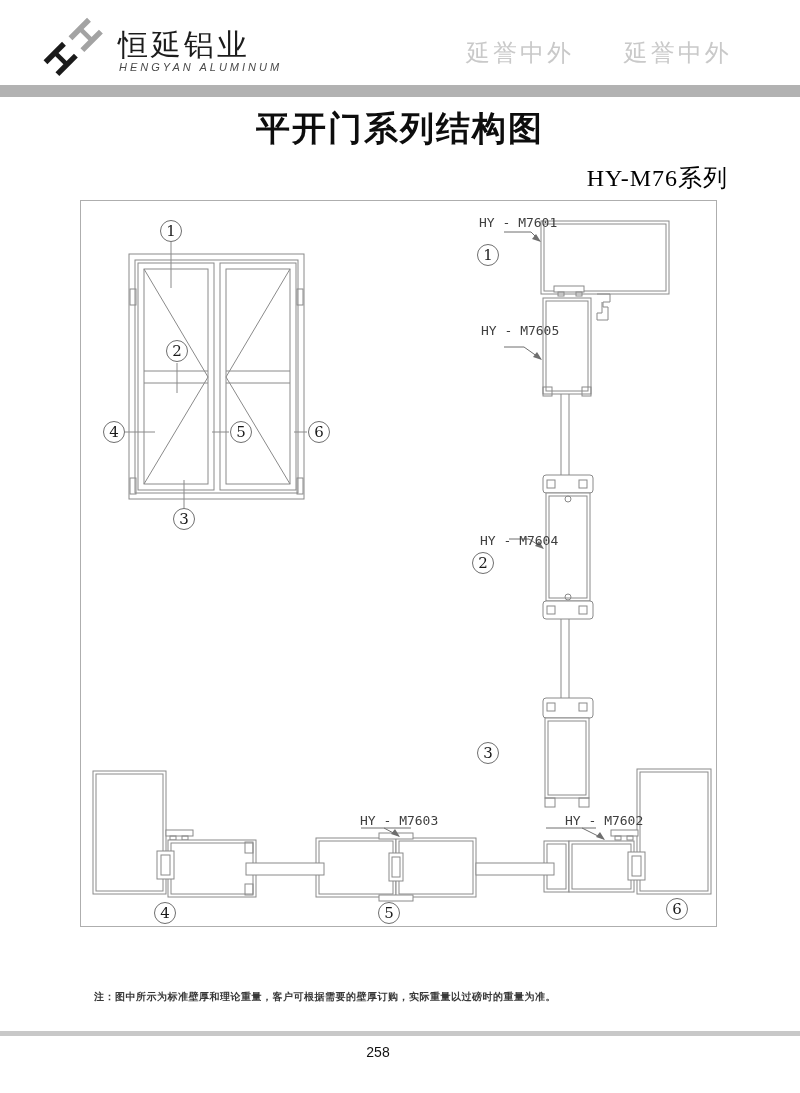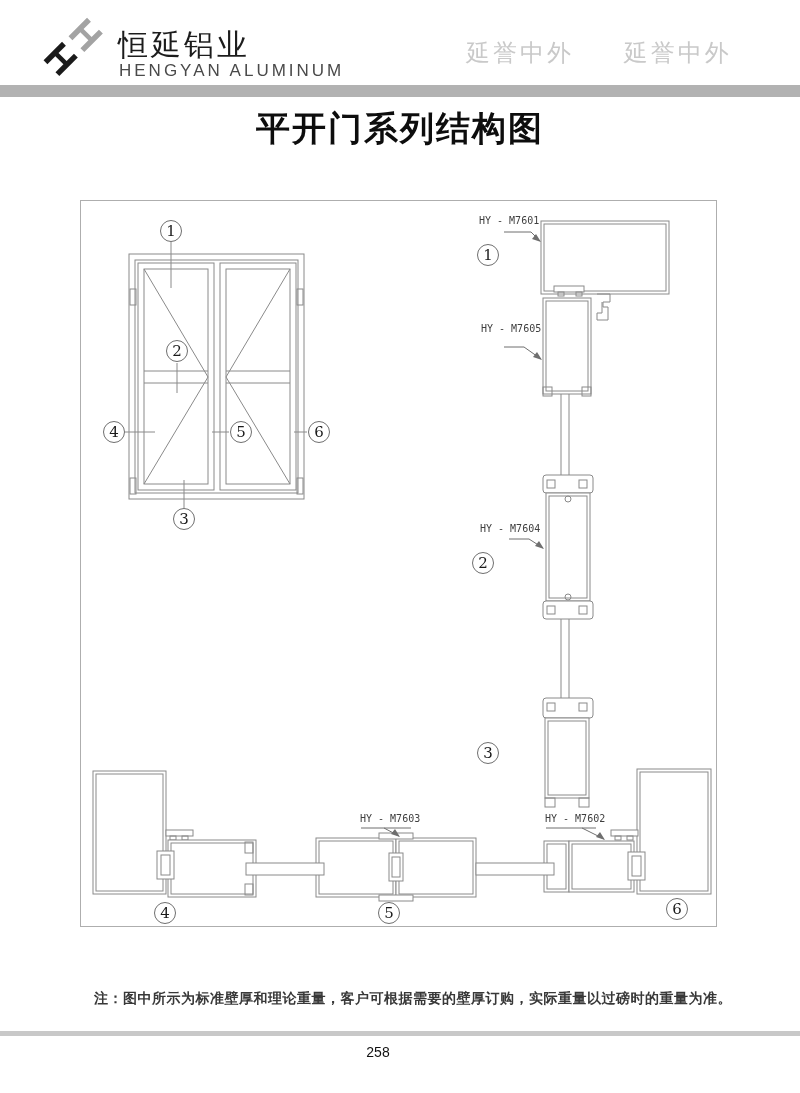--- a/index.html
+++ b/index.html
@@ -13,7 +13,7 @@
   .logo-mark .hb{left:3px;top:24px;color:#1a1a1a;}
   .logo-cn{position:absolute;left:118px;top:25px;font-size:30px;font-weight:normal;
         letter-spacing:3px;color:#1c1c1c;}
-  .logo-en{position:absolute;left:119px;top:61px;font-size:17px;letter-spacing:3px;color:#4a4a4a;}
+  .logo-en{position:absolute;left:119px;top:61px;font-size:11px;letter-spacing:3px;color:#4a4a4a;font-style:italic;}
   .tagline{position:absolute;left:466px;top:37px;font-size:24px;color:#c9c9c9;letter-spacing:3px;white-space:nowrap;}
   .tagline .t2{margin-left:40px;}
   .header-bar{position:absolute;left:0;top:85px;width:800px;height:12px;background:#b2b2b2;}

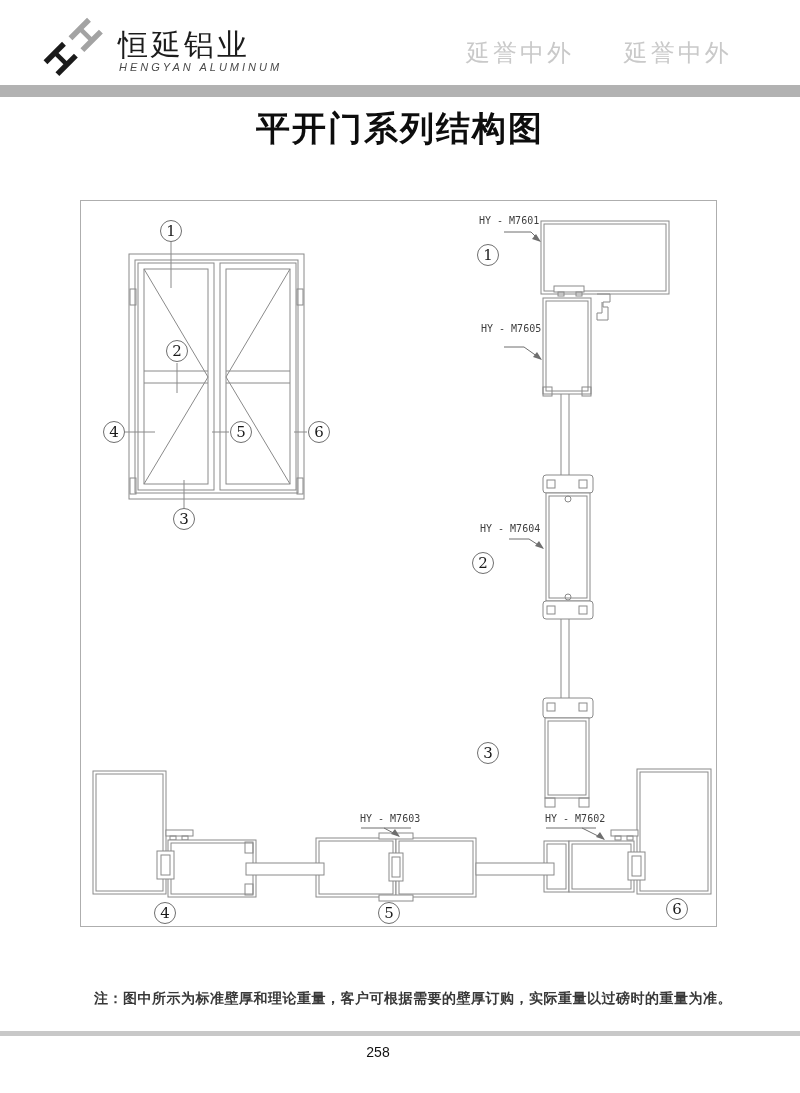--- a/index.html
+++ b/index.html
@@ -58,6 +58,7 @@
   <div class="header-bar"></div>
 
   <div class="doc-title">平开门系列结构图</div>
+  <div class="series">HY-M76系列</div>
 
   <div class="diagram">
     <svg width="637" height="727" viewBox="0 0 637 727">

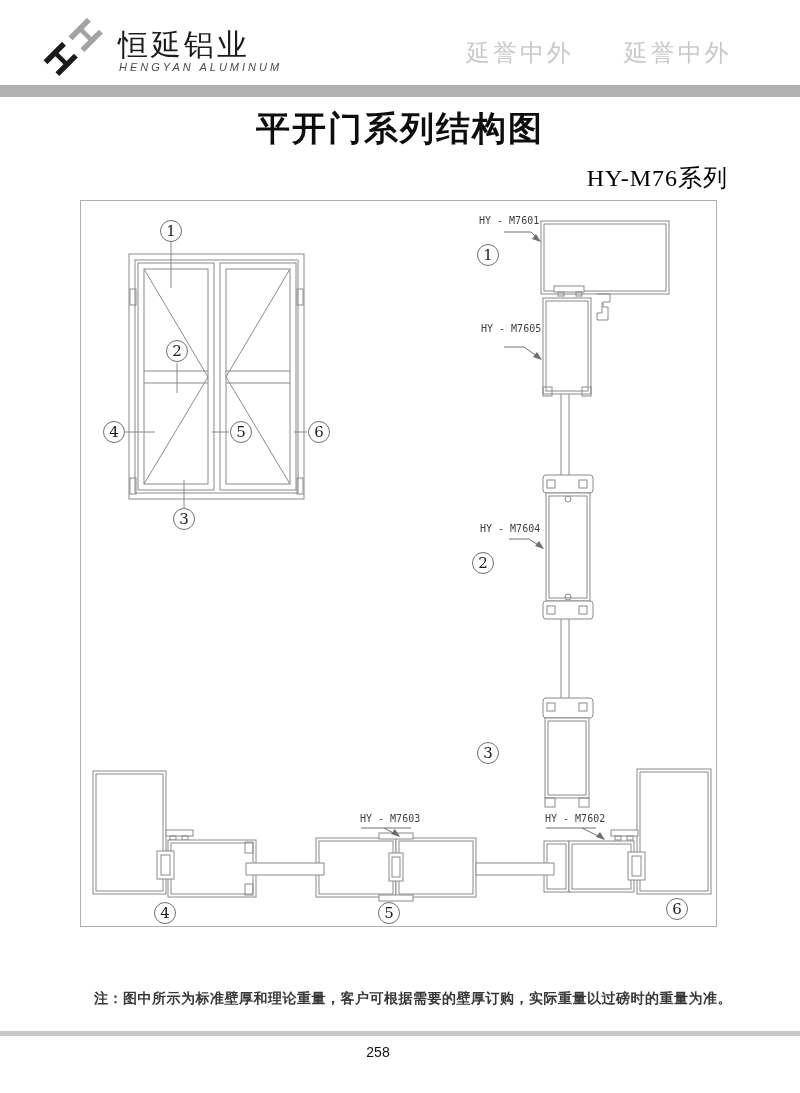--- a/index.html
+++ b/index.html
@@ -33,7 +33,7 @@
   .co{position:absolute;width:22px;height:22px;border:1px solid #6f6f6f;border-radius:50%;
         background:#fff;box-sizing:border-box;display:flex;align-items:center;justify-content:center;
         font-family:"DejaVu Serif",serif;font-size:15px;color:#1a1a1a;}
-  .plabel{position:absolute;font-family:"DejaVu Sans Mono",monospace;font-size:10px;
+  .plabel{position:absolute;font-family:"DejaVu Sans Mono",monospace;font-size:13px;
         color:#3f3f3f;white-space:nowrap;}
   
   .note{position:absolute;left:94px;top:990px;font-size:14px;font-weight:bold;color:#383838;letter-spacing:0.5px;}

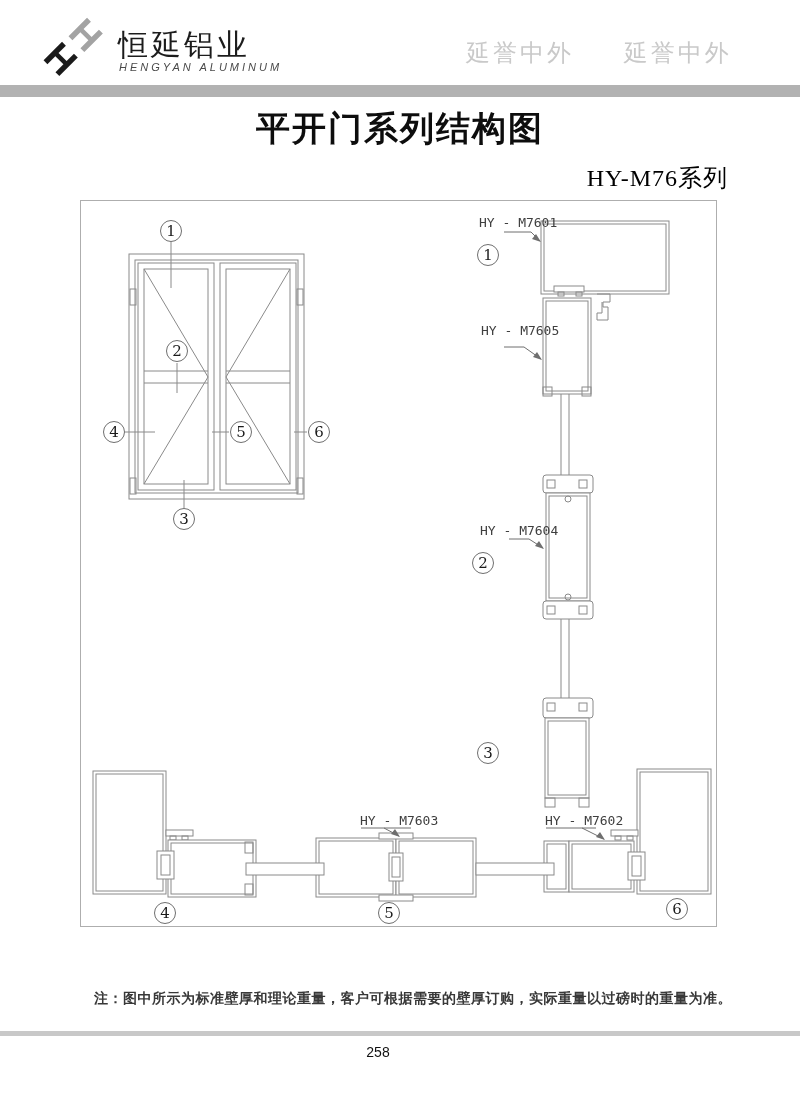--- a/index.html
+++ b/index.html
@@ -202,7 +202,7 @@
 
     <span class="plabel" style="left:398px;top:14px">HY - M7601</span>
     <span class="plabel" style="left:400px;top:122px">HY - M7605</span>
-    <span class="plabel" style="left:399px;top:322px">HY - M7604</span>
+    <span class="plabel" style="left:399px;top:332px">HY - M7604</span>
     <span class="plabel" style="left:279px;top:612px">HY - M7603</span>
     <span class="plabel" style="left:464px;top:612px">HY - M7602</span>
   </div>

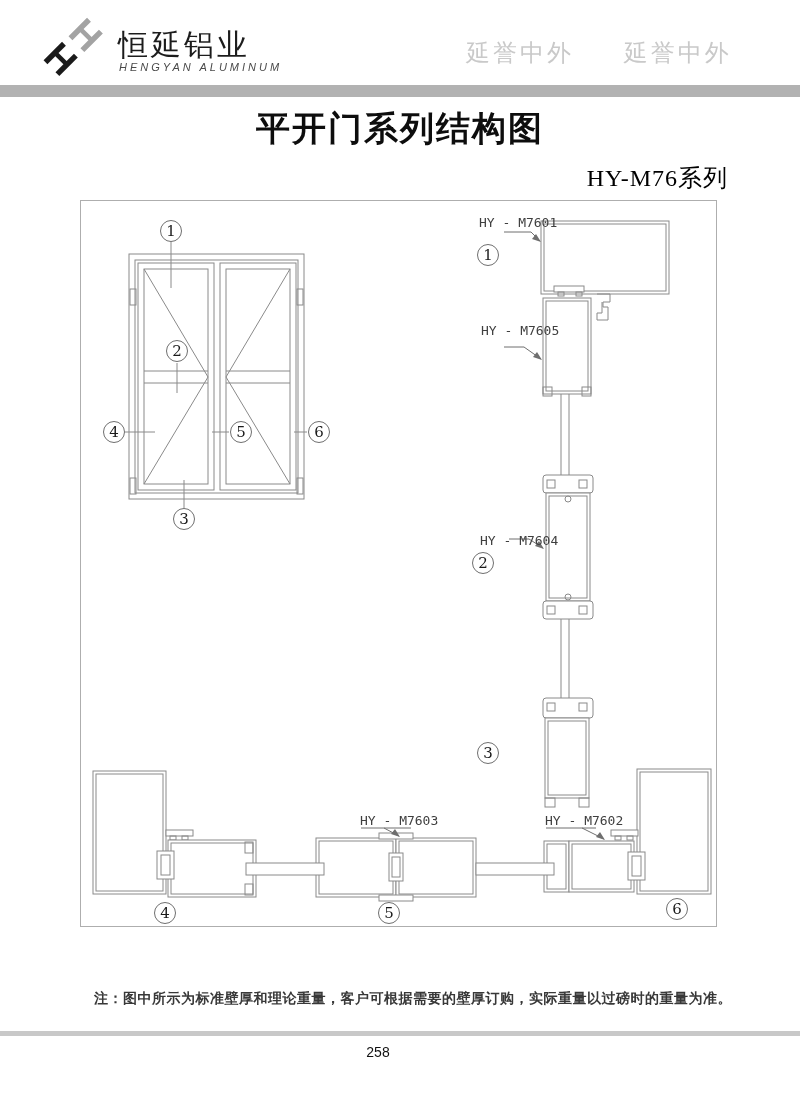--- a/index.html
+++ b/index.html
@@ -204,7 +204,7 @@
     <span class="plabel" style="left:400px;top:122px">HY - M7605</span>
     <span class="plabel" style="left:399px;top:332px">HY - M7604</span>
     <span class="plabel" style="left:279px;top:612px">HY - M7603</span>
-    <span class="plabel" style="left:464px;top:612px">HY - M7602</span>
+    <span class="plabel" style="left:484px;top:612px">HY - M7602</span>
   </div>
 
   <div class="note">注：图中所示为标准壁厚和理论重量，客户可根据需要的壁厚订购，实际重量以过磅时的重量为准。</div>

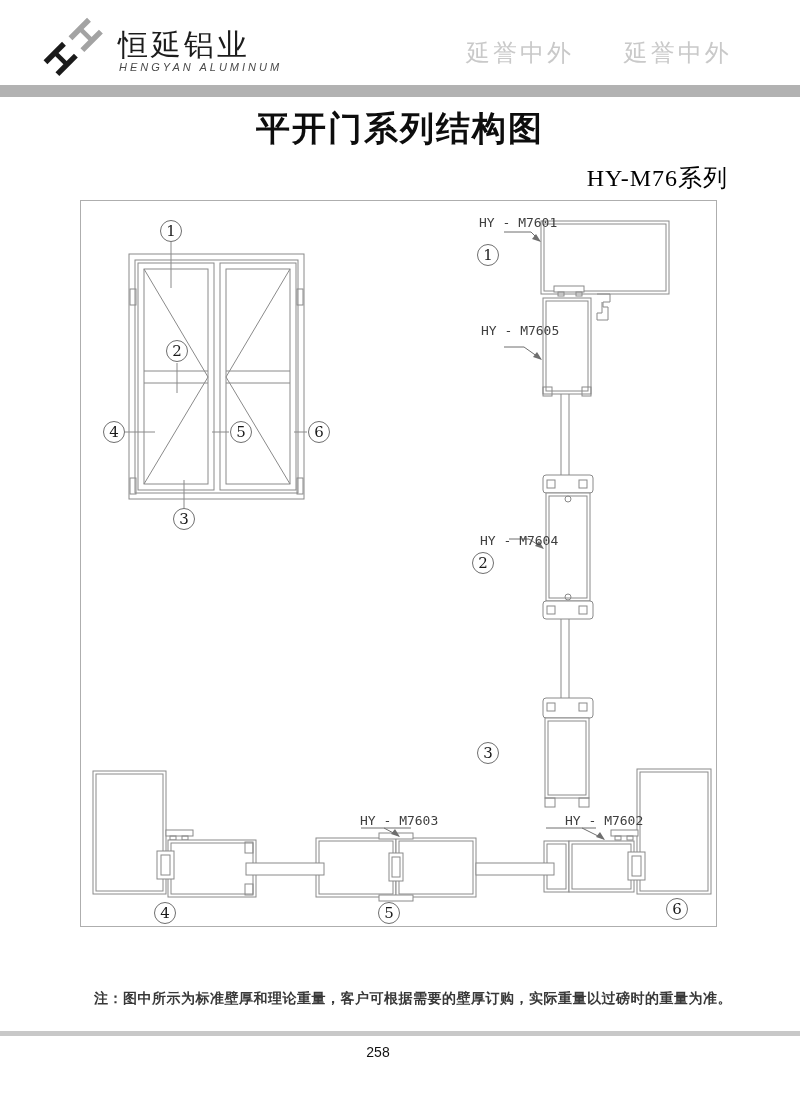--- a/index.html
+++ b/index.html
@@ -36,7 +36,7 @@
   .plabel{position:absolute;font-family:"DejaVu Sans Mono",monospace;font-size:13px;
         color:#3f3f3f;white-space:nowrap;}
   
-  .note{position:absolute;left:94px;top:990px;font-size:14px;font-weight:bold;color:#383838;letter-spacing:0.5px;}
+  .note{position:absolute;left:94px;top:990px;font-size:10px;font-weight:bold;color:#383838;letter-spacing:0.5px;}
   .footer-bar{position:absolute;left:0;top:1031px;width:800px;height:5px;background:#c8c8c8;}
   .page-num{position:absolute;left:0;top:1044px;width:756px;text-align:center;font-size:14px;color:#111;}
 </style>

